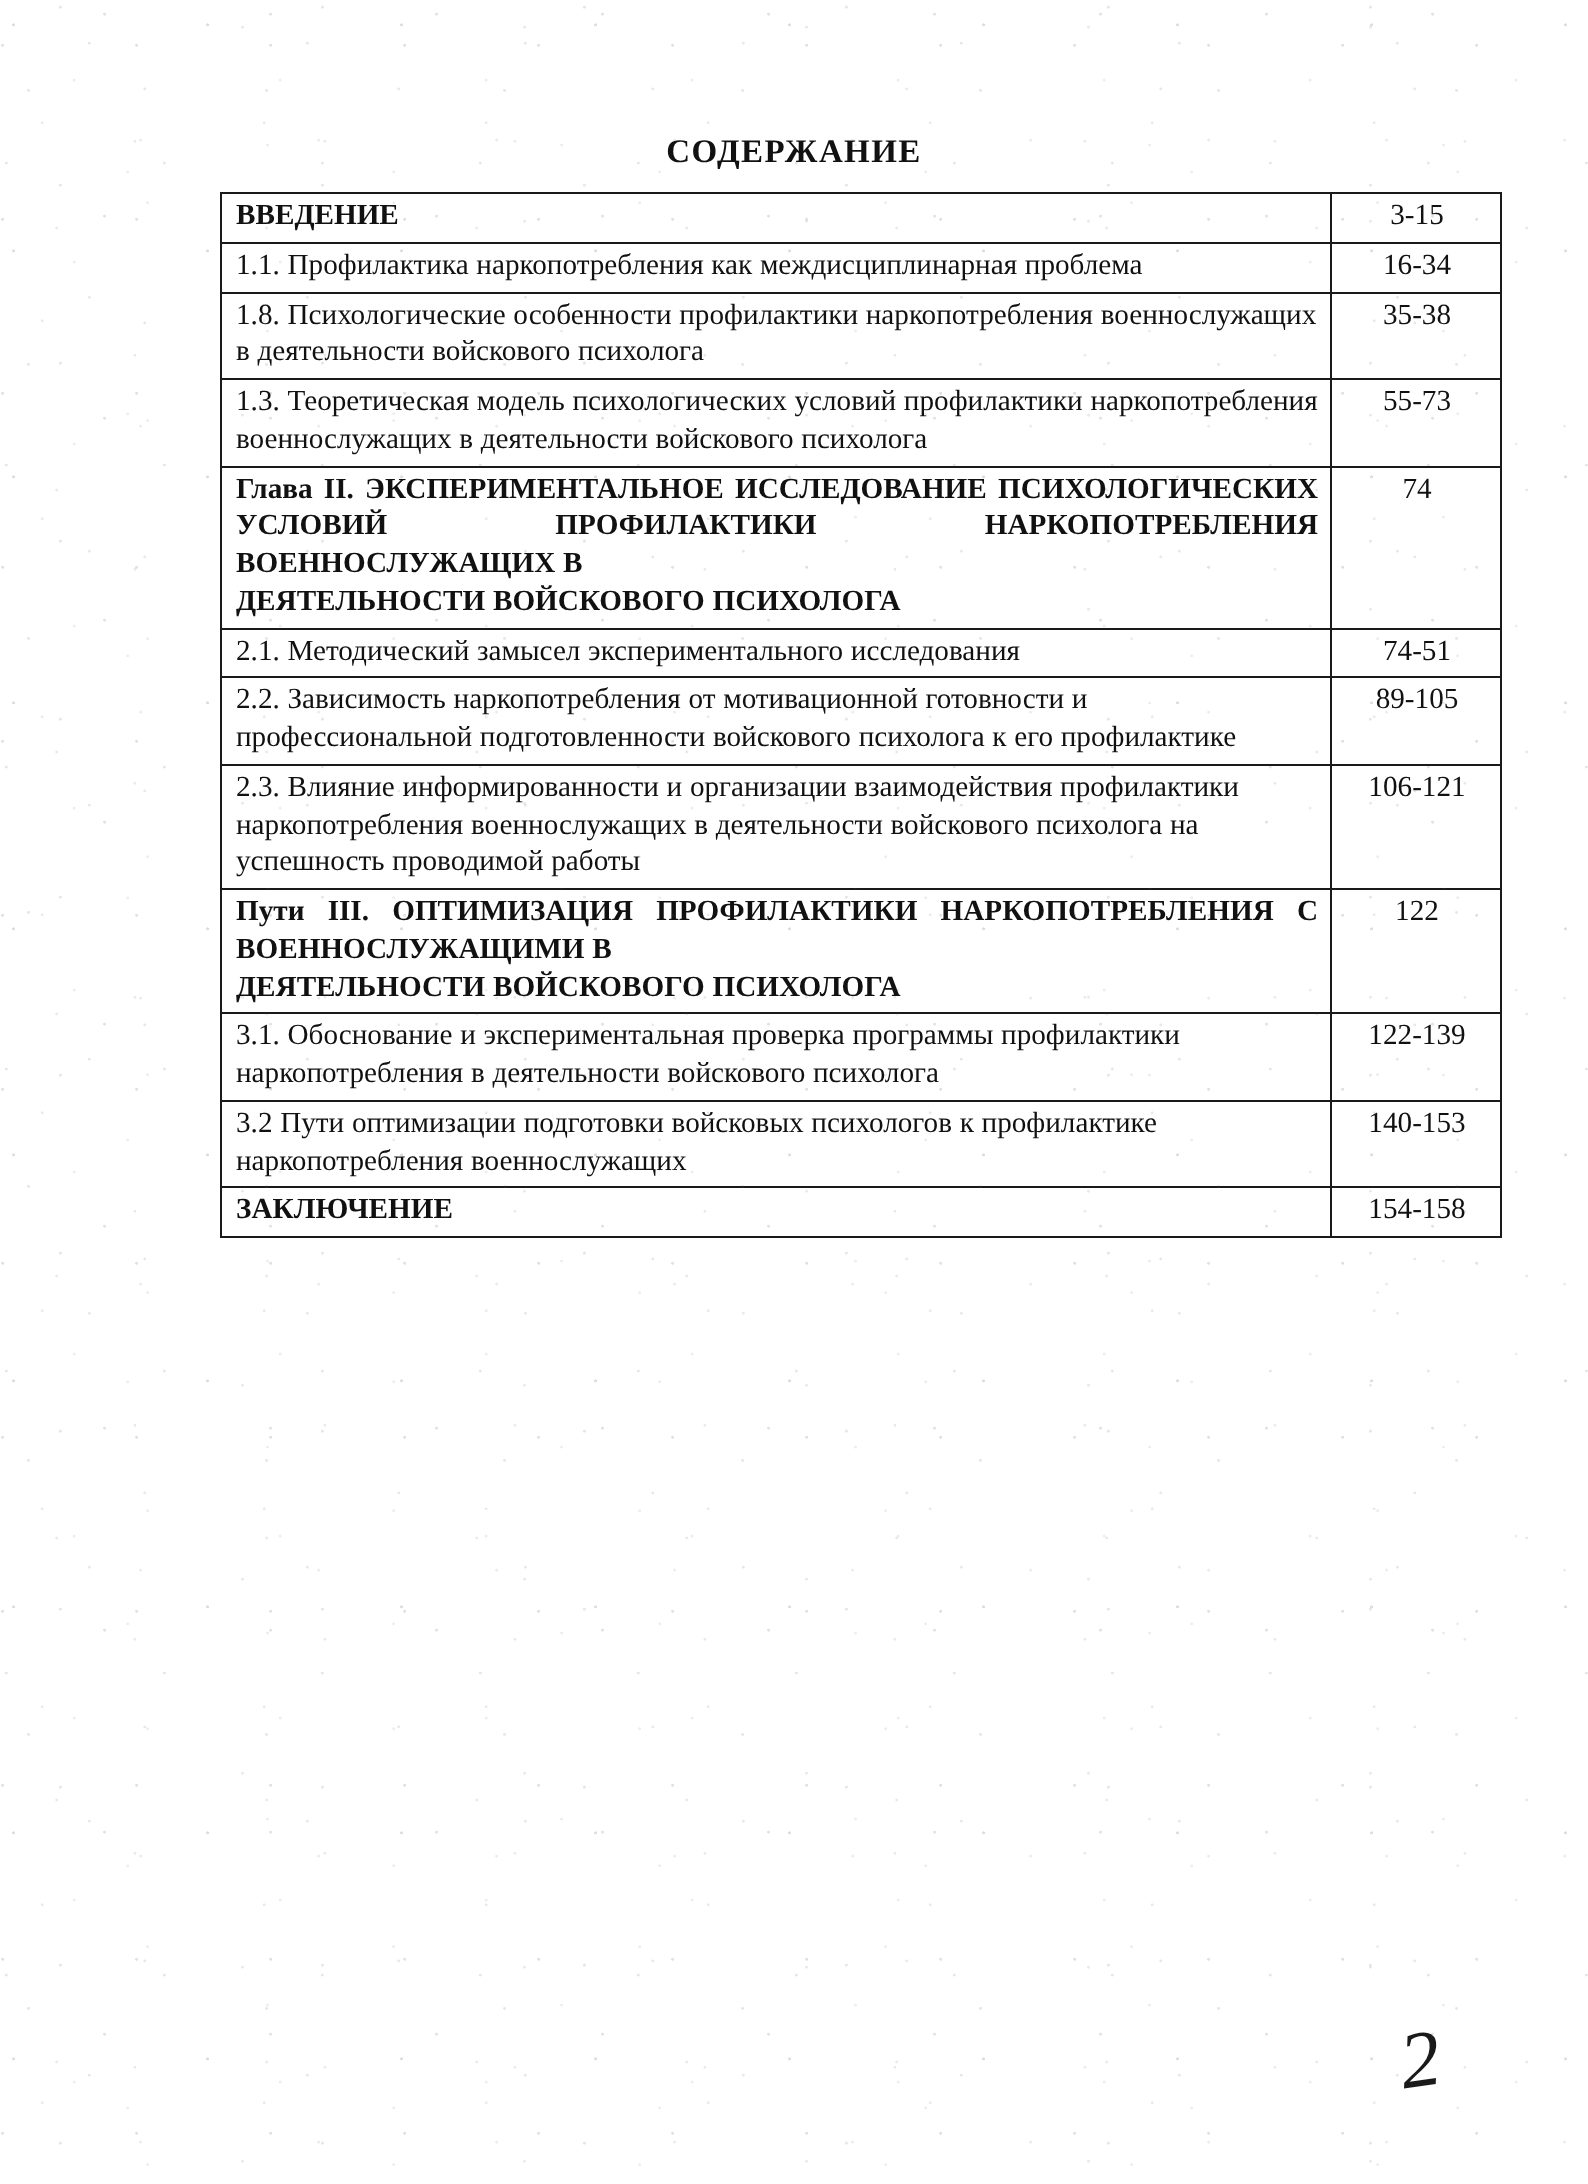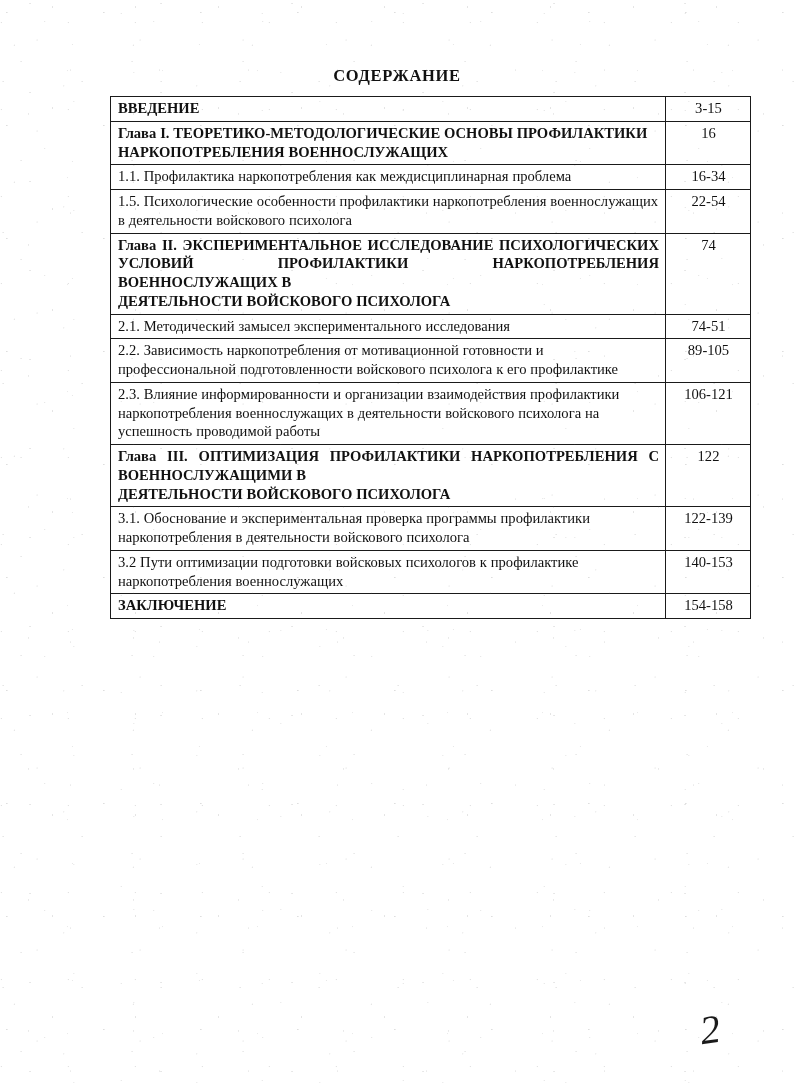--- a/index.html
+++ b/index.html
@@ -145,10 +145,6 @@
         <td class="col-pages cell-pages">3-15</td>
       </tr>
 
-      <tr class="row-major">
-        <td class="cell-title tall-pad">Глава I. ТЕОРЕТИКО-МЕТОДОЛОГИЧЕСКИЕ ОСНОВЫ ПРОФИЛАКТИКИ НАРКОПОТРЕБЛЕНИЯ ВОЕННОСЛУЖАЩИХ</td>
-        <td class="col-pages cell-pages">16</td>
-      </tr>
 
       <tr class="row-sub">
         <td class="cell-title">1.1. Профилактика наркопотребления как междисциплинарная проблема</td>

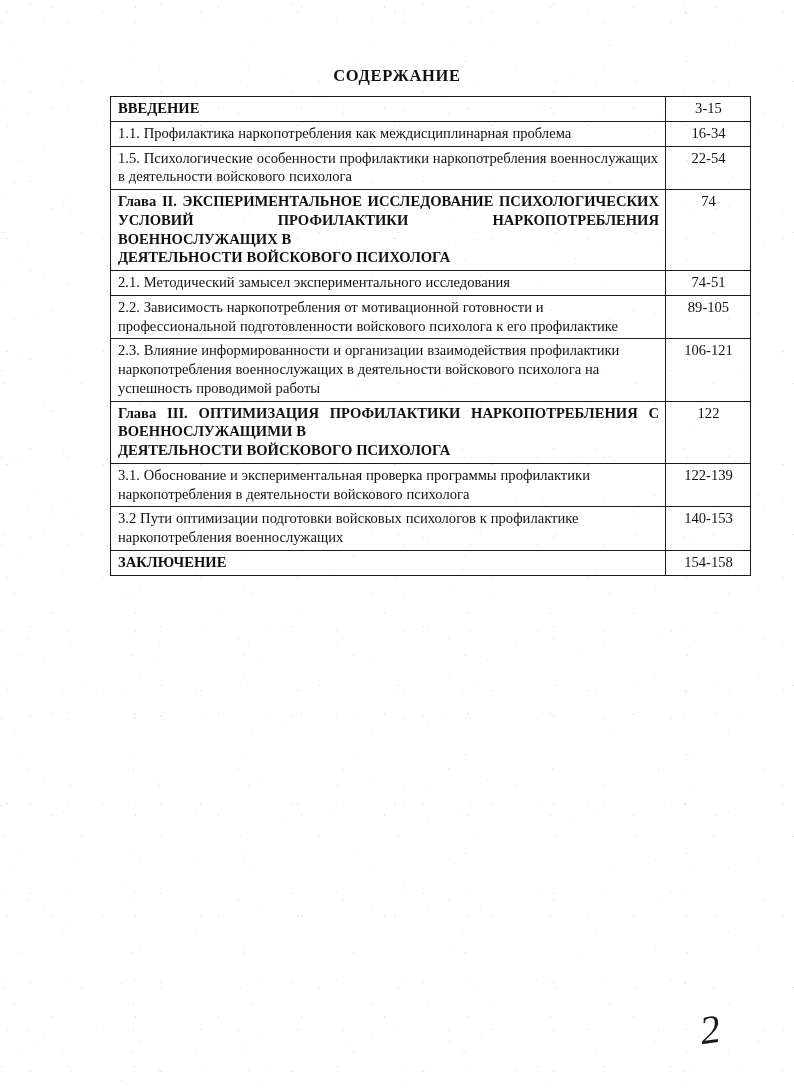--- a/index.html
+++ b/index.html
@@ -152,7 +152,7 @@
       </tr>
 
       <tr class="row-sub">
-        <td class="cell-title">1.5. Психологические особенности профилактики наркопотребления военнослужащих в деятельности войскового психолога</td>
+        <td class="cell-title">1.8. Психологические особенности профилактики наркопотребления военнослужащих в деятельности войскового психолога</td>
         <td class="col-pages cell-pages">22-54</td>
       </tr>
 

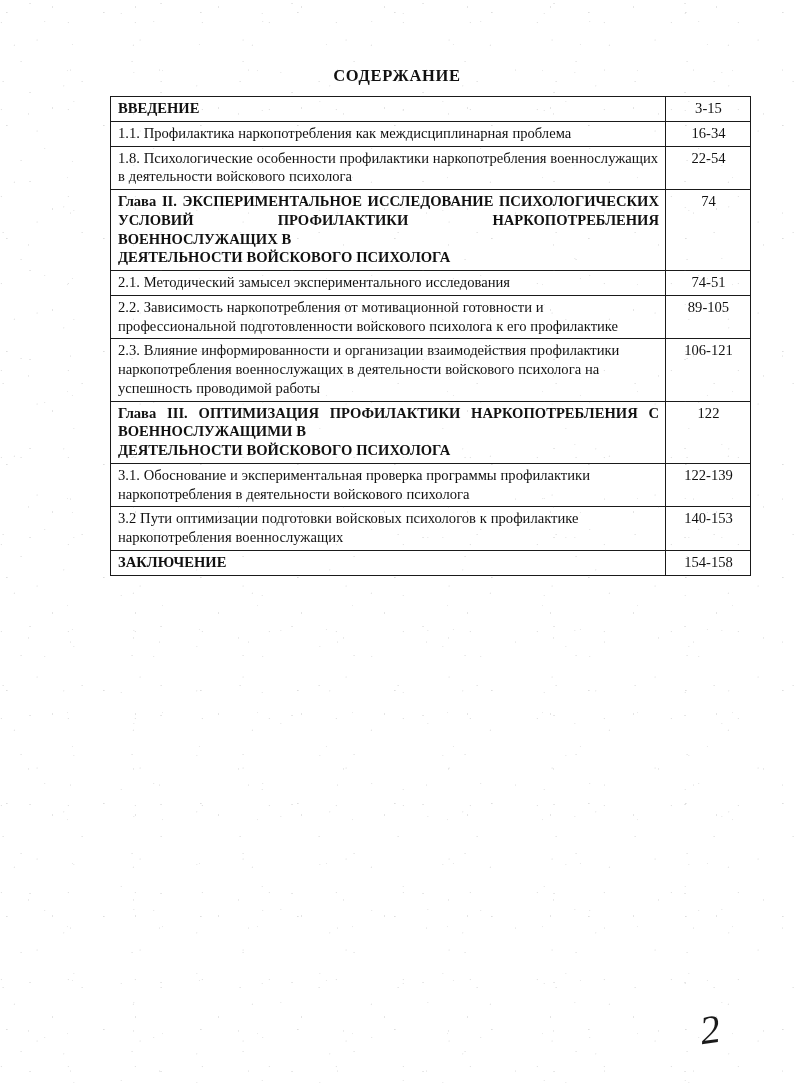--- a/index.html
+++ b/index.html
@@ -153,7 +153,7 @@
 
       <tr class="row-sub">
         <td class="cell-title">1.8. Психологические особенности профилактики наркопотребления военнослужащих в деятельности войскового психолога</td>
-        <td class="col-pages cell-pages">22-54</td>
+        <td class="col-pages cell-pages">35-38</td>
       </tr>
 
 

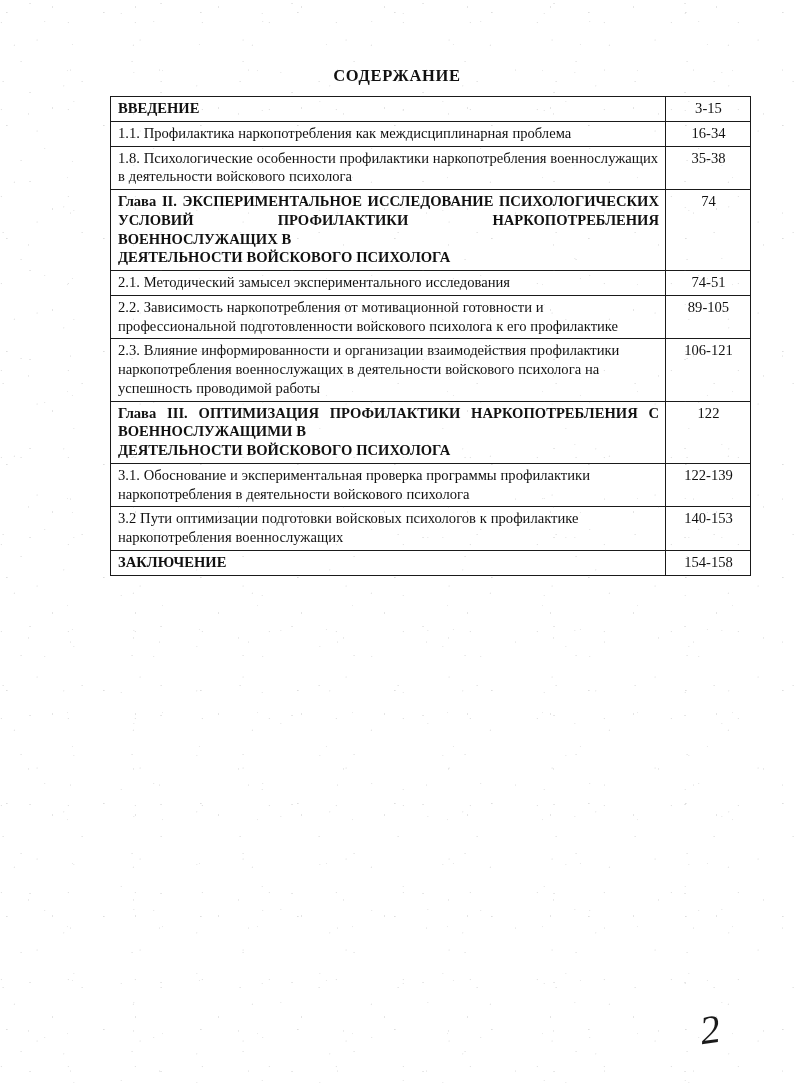--- a/index.html
+++ b/index.html
@@ -156,6 +156,10 @@
         <td class="col-pages cell-pages">35-38</td>
       </tr>
 
+      <tr class="row-sub">
+        <td class="cell-title tall-pad-sm">1.3. Теоретическая модель психологических условий профилактики наркопотребления военнослужащих в деятельности войскового психолога</td>
+        <td class="col-pages cell-pages">55-73</td>
+      </tr>
 
       <tr class="justified">
         <td class="cell-title tall-pad">

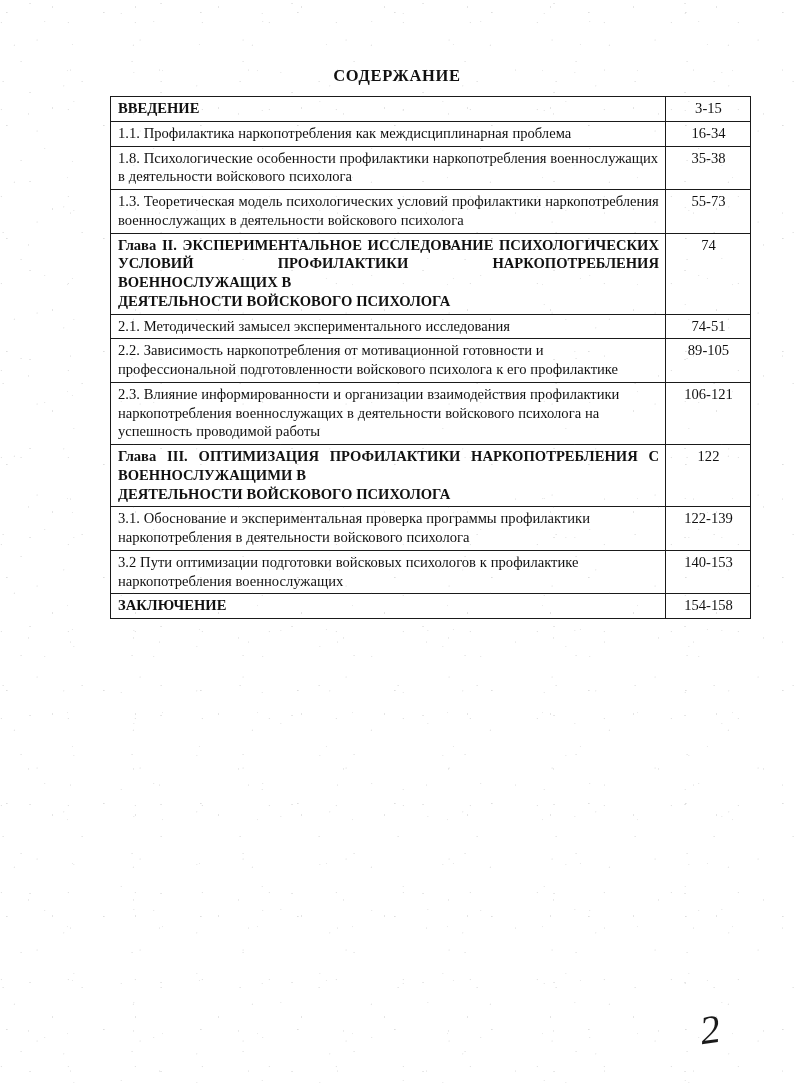--- a/index.html
+++ b/index.html
@@ -186,7 +186,7 @@
 
       <tr class="justified">
         <td class="cell-title tall-pad">
-          <span>Глава III. ОПТИМИЗАЦИЯ ПРОФИЛАКТИКИ НАРКОПОТРЕБЛЕНИЯ С ВОЕННОСЛУЖАЩИМИ В</span>
+          <span>Пути III. ОПТИМИЗАЦИЯ ПРОФИЛАКТИКИ НАРКОПОТРЕБЛЕНИЯ С ВОЕННОСЛУЖАЩИМИ В</span>
           <span class="lastline">ДЕЯТЕЛЬНОСТИ ВОЙСКОВОГО ПСИХОЛОГА</span>
         </td>
         <td class="col-pages cell-pages">122</td>

